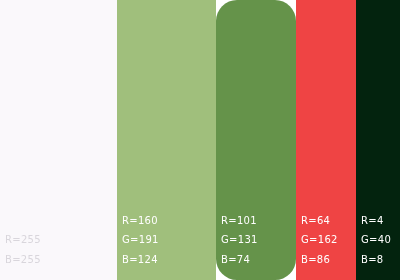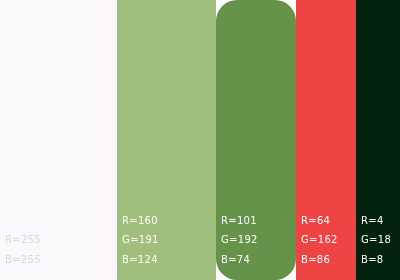--- a/index.html
+++ b/index.html
@@ -60,7 +60,7 @@
     <div class="swatch" style="background-color: rgb(101, 147, 74); width: 80px; flex: 0 0 80px; border-radius: 21px;">
       <div class="swatch-labels">
         <div class="rgb-line" style="color: rgb(255, 255, 255);">R=101</div>
-        <div class="rgb-line" style="color: rgb(255, 255, 255);">G=192</div>
+        <div class="rgb-line" style="color: rgb(255, 255, 255);">G=131</div>
         <div class="rgb-line" style="color: rgb(255, 255, 255);">B=74</div>
       </div>
     </div>

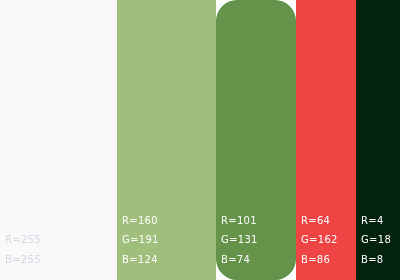--- a/index.html
+++ b/index.html
@@ -74,7 +74,7 @@
     <div class="swatch" style="background-color: rgb(3, 35, 14); width: 44px; flex: 0 0 44px;">
       <div class="swatch-labels">
         <div class="rgb-line" style="color: rgb(255, 255, 255);">R=4</div>
-        <div class="rgb-line" style="color: rgb(255, 255, 255);">G=18</div>
+        <div class="rgb-line" style="color: rgb(255, 255, 255);">G=40</div>
         <div class="rgb-line" style="color: rgb(255, 255, 255);">B=8</div>
       </div>
     </div>

